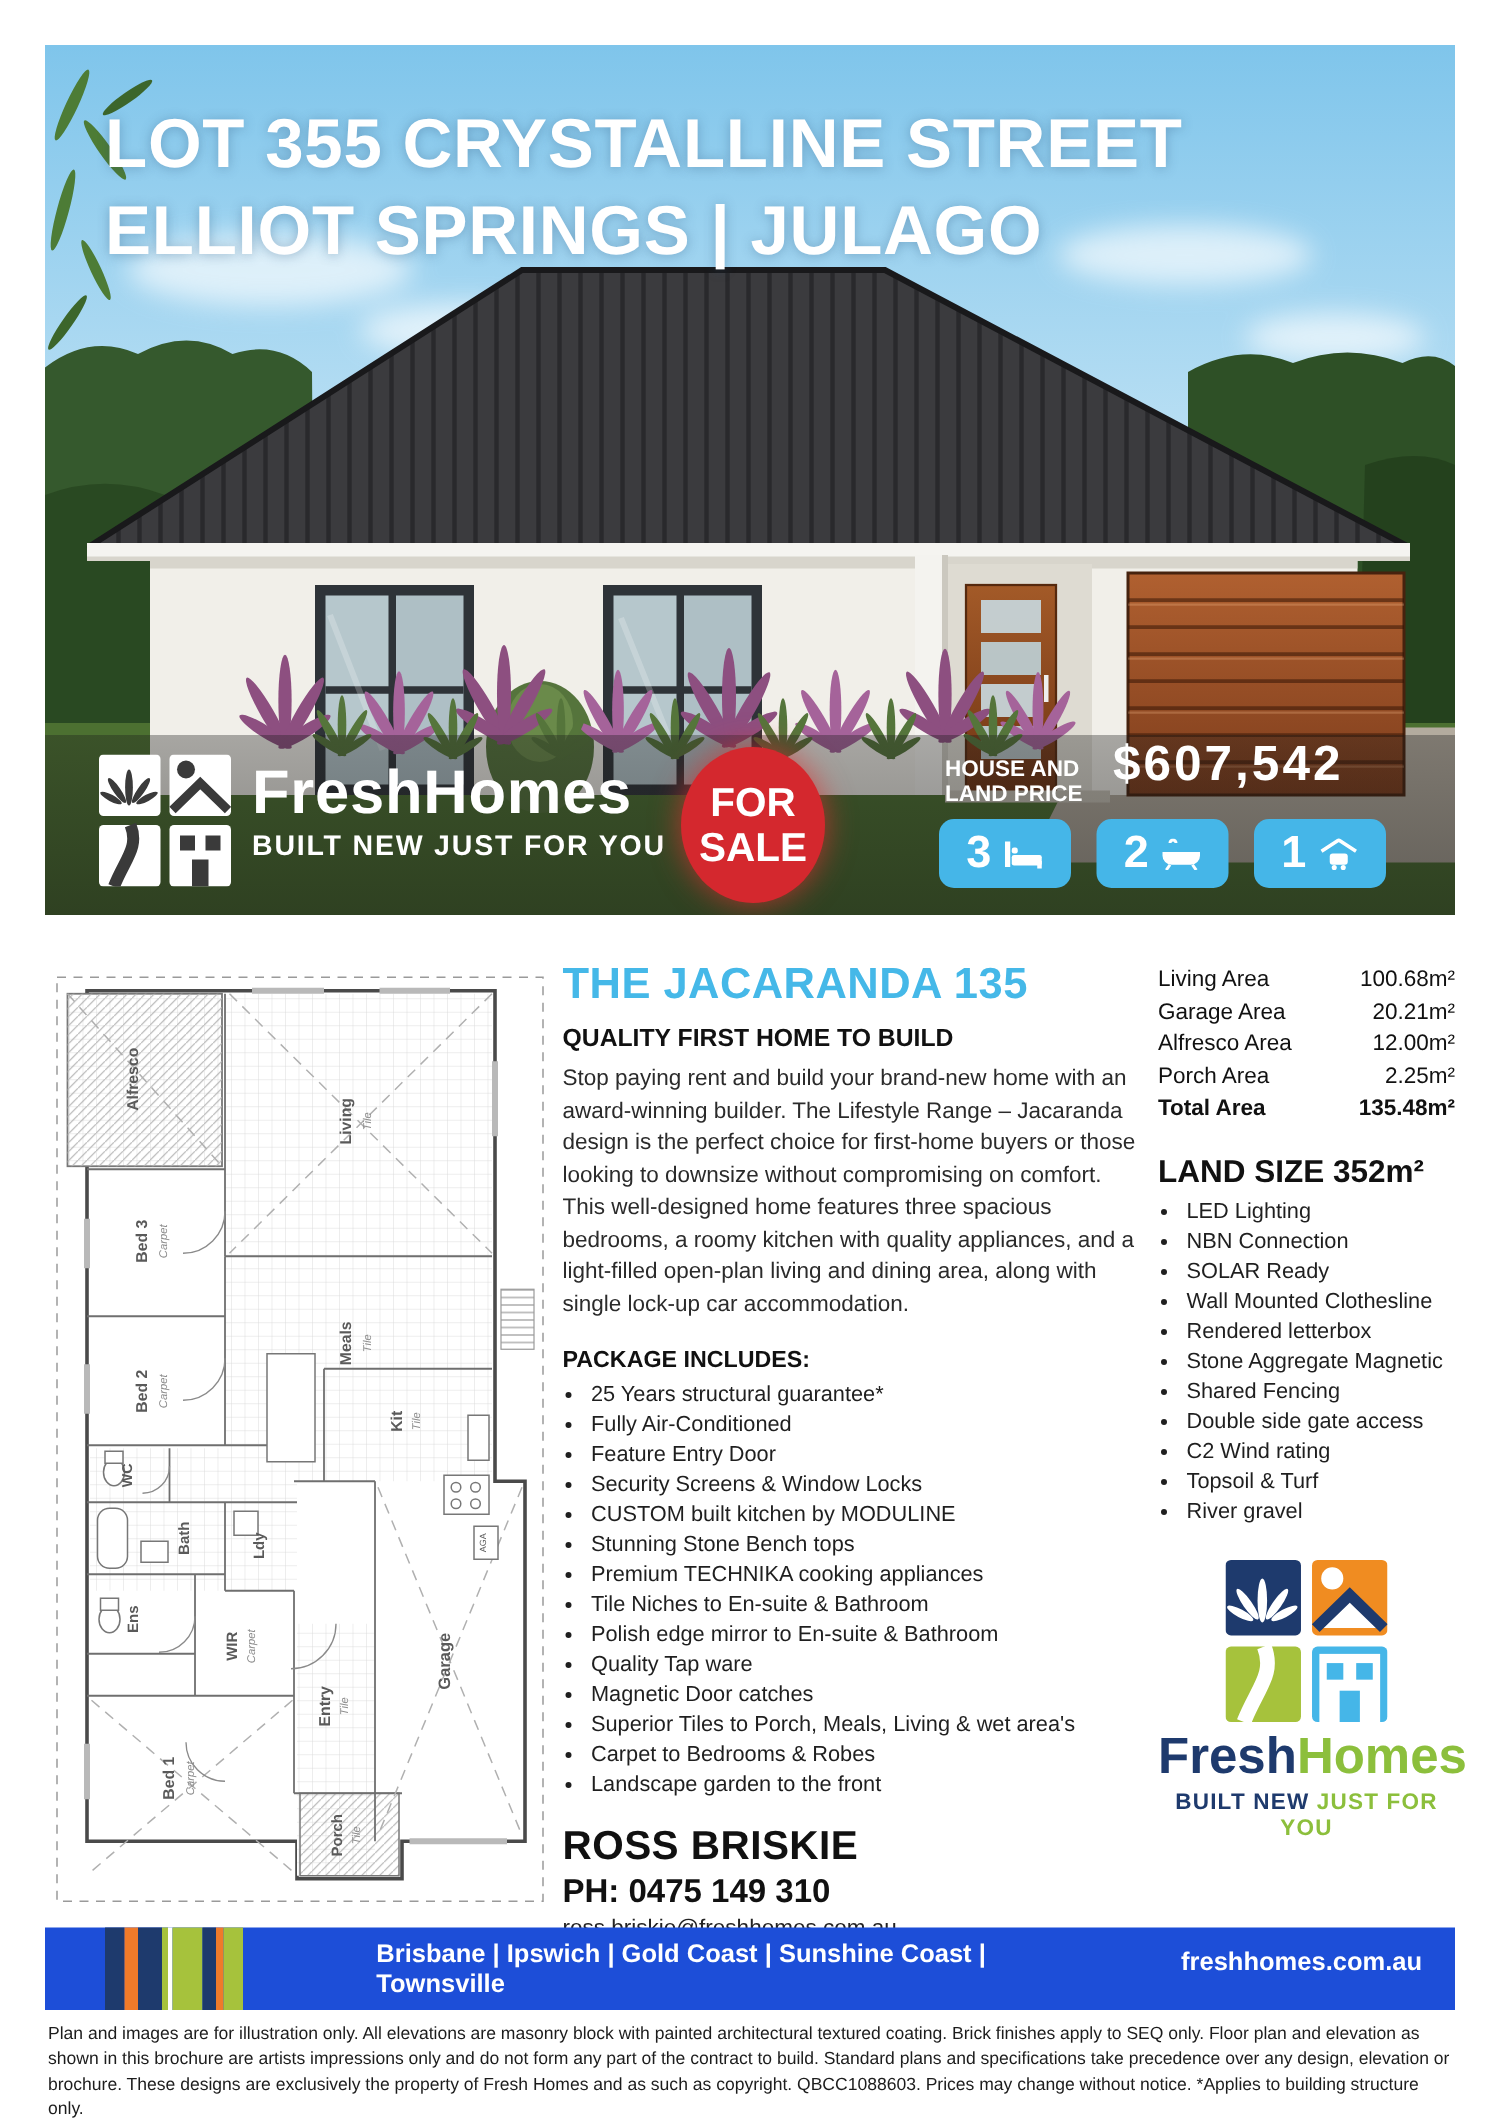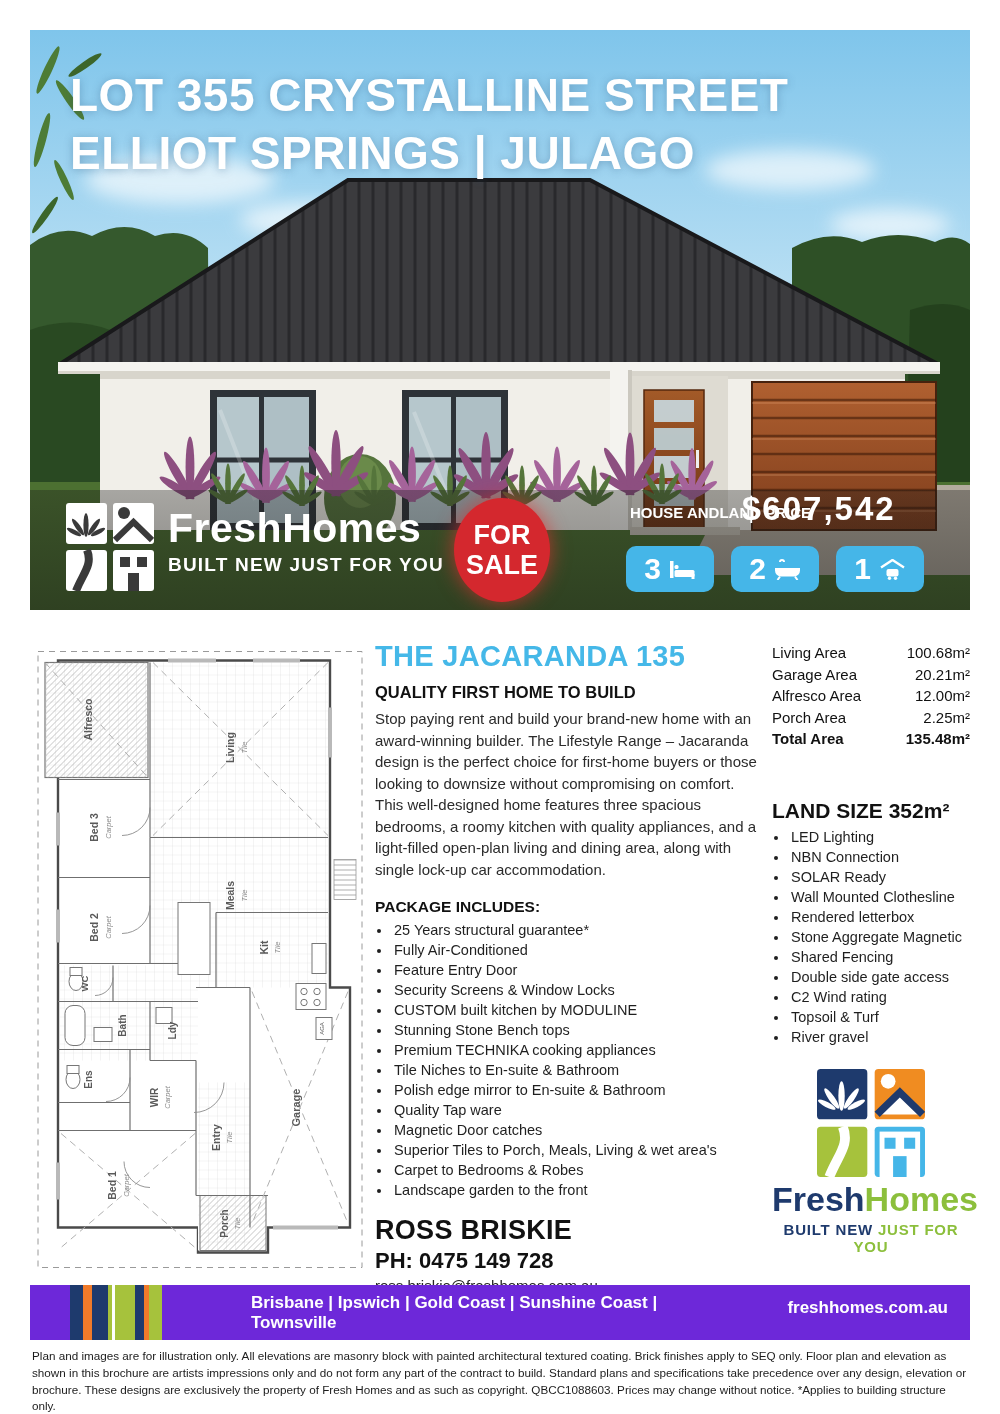--- a/index.html
+++ b/index.html
@@ -24,7 +24,7 @@
            display:flex;flex-direction:column;align-items:center;justify-content:center;
            color:#fff;font-weight:bold;font-size:27px;line-height:30px;}
   .price-label{position:absolute;left:600px;top:14px;color:#fff;font-weight:bold;
-               font-size:15px;line-height:17px;display:flex;flex-direction:row;}
+               font-size:15px;line-height:17px;display:flex;flex-direction:column;}
   .price{position:absolute;left:712px;top:0px;color:#fff;font-weight:bold;
          font-size:33px;letter-spacing:2px;}
   .stats{position:absolute;left:596px;top:56px;display:flex;gap:17px;}

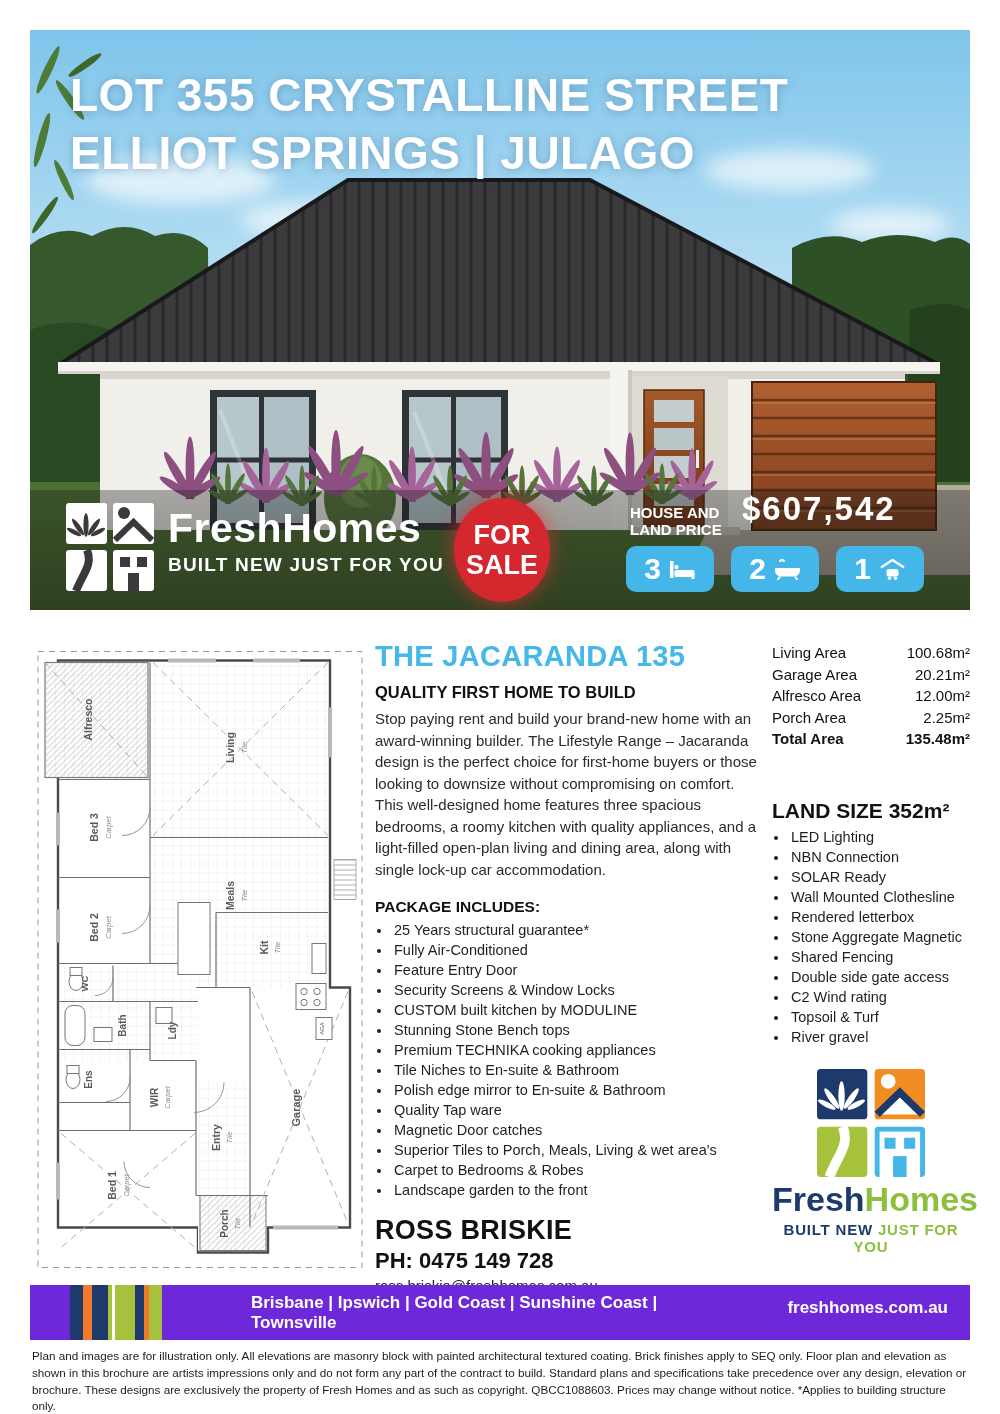--- a/index.html
+++ b/index.html
@@ -53,7 +53,7 @@
   .col-right{position:absolute;left:772px;top:642px;width:198px;}
   .area-row{display:flex;justify-content:space-between;font-size:15px;line-height:21.5px;color:#111;}
   .area-row.total{font-weight:bold;}
-  .land-size{font-size:21px;font-weight:bold;color:#111;margin-top:49px;}
+  .land-size{font-size:21px;font-weight:bold;color:#111;margin-top:20px;}
   .features{margin-top:62px;}
   .logo-color{margin-top:22px;text-align:center;}
 

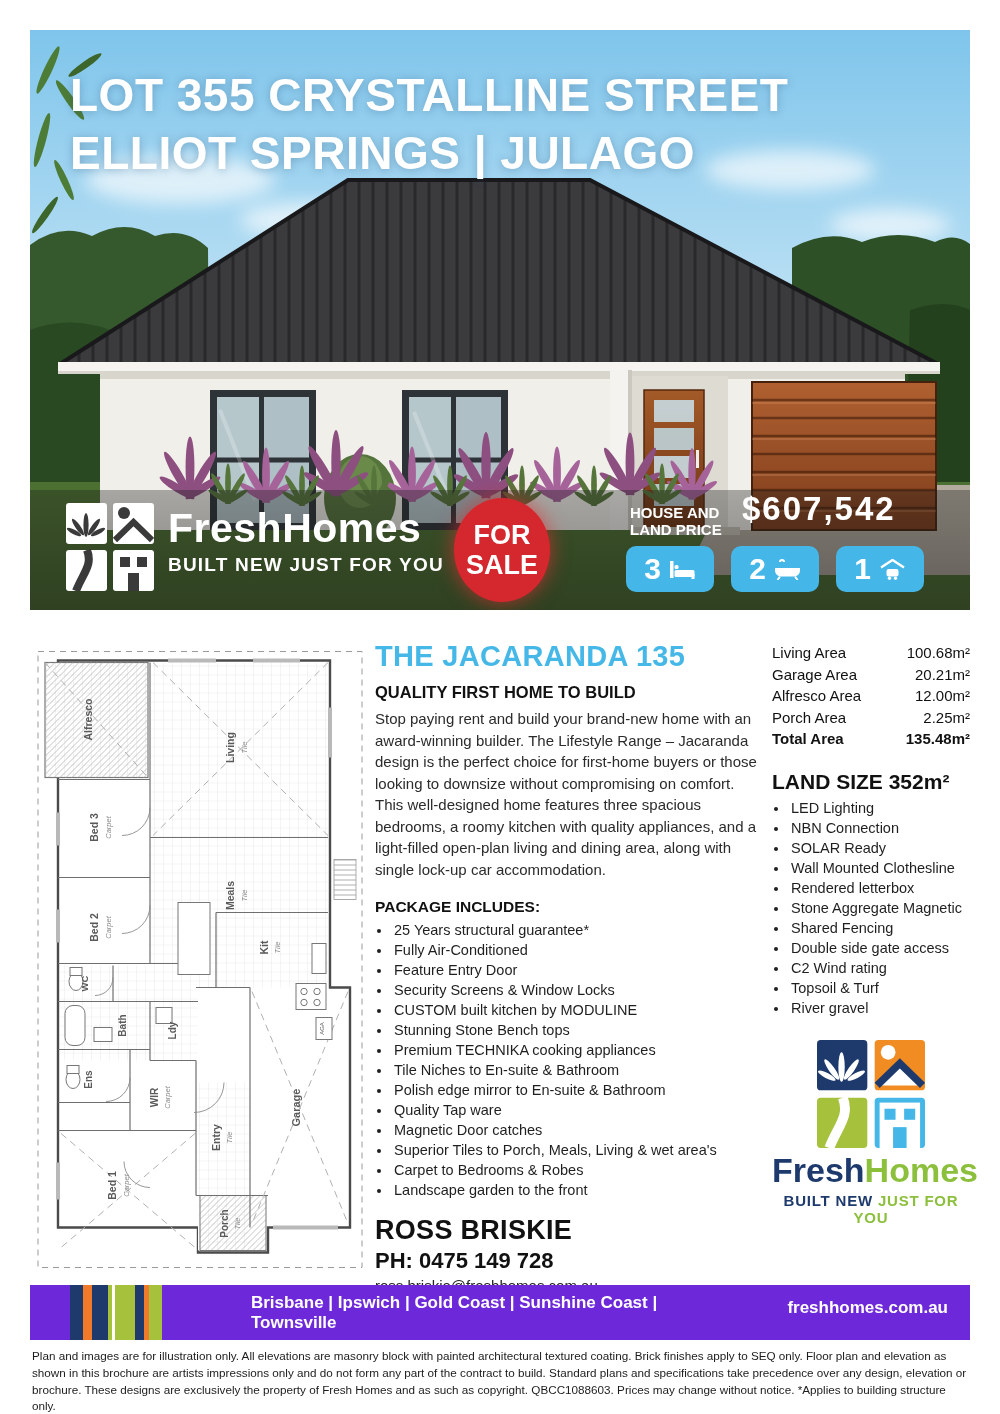--- a/index.html
+++ b/index.html
@@ -445,7 +445,7 @@
 
     <div class="contact">
       <div class="contact-name">ROSS BRISKIE</div>
-      <div class="contact-phone">PH: 0475 149 728</div>
+      <div class="contact-phone">PH: 0475 149 310</div>
       <div class="contact-email">ross.briskie@freshhomes.com.au</div>
     </div>
   </section>

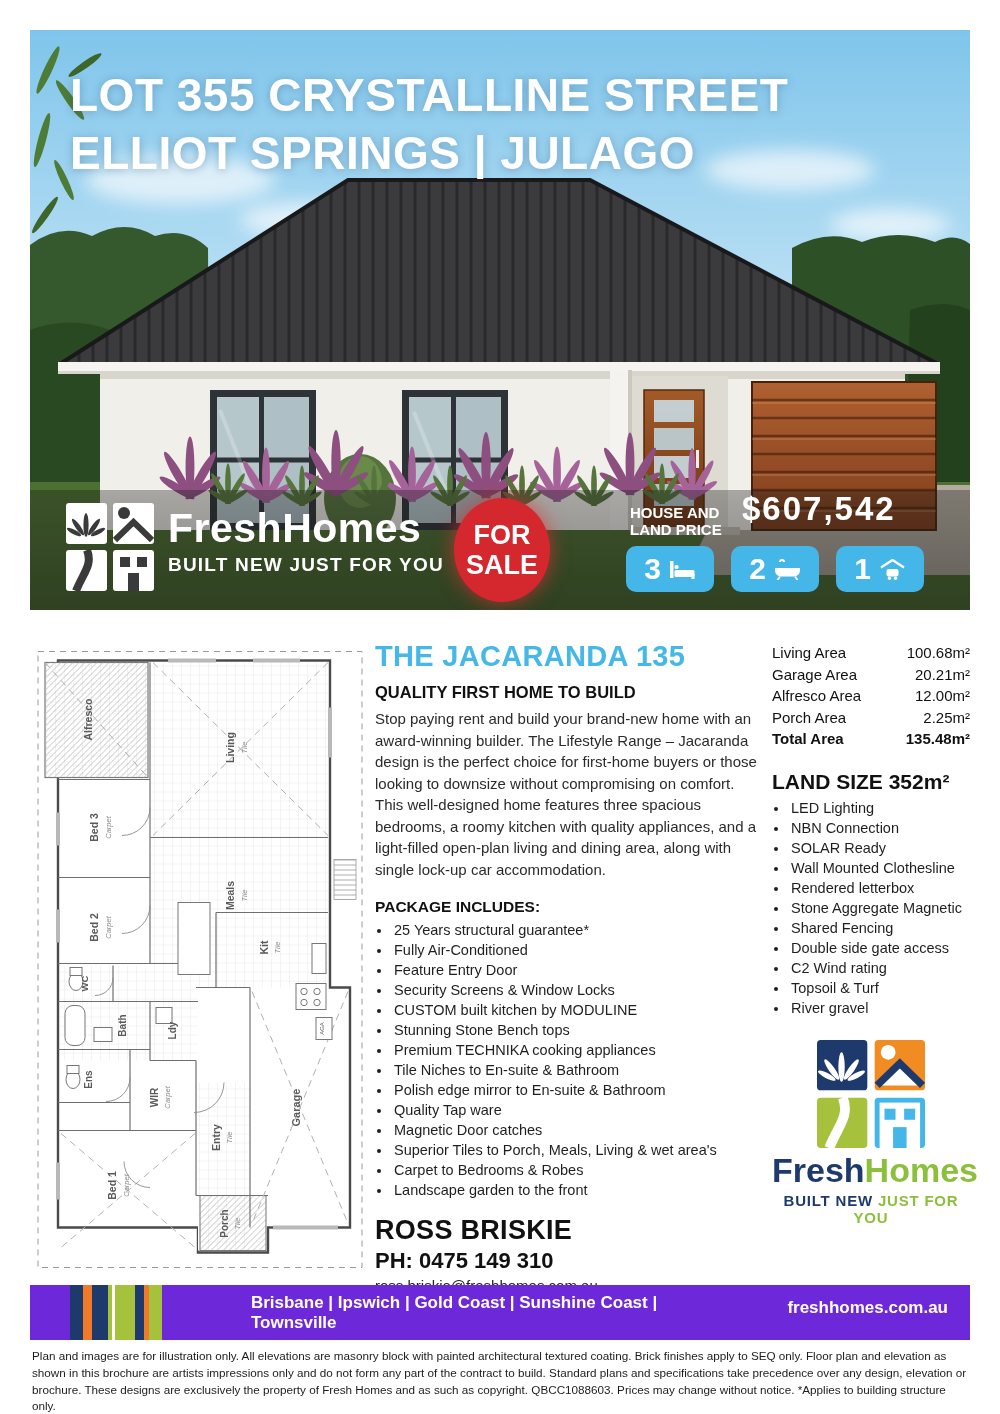--- a/index.html
+++ b/index.html
@@ -58,7 +58,7 @@
   .logo-color{margin-top:22px;text-align:center;}
 
   
-  .bar{position:absolute;left:30px;top:1285px;width:940px;height:55px;background:#6d28d9;}
+  .bar{position:absolute;left:30px;top:1285px;width:940px;height:55px;background:#1d4ed8;}
   .stripes{position:absolute;left:40px;top:0;height:55px;display:flex;}
   .stripes div{height:55px;}
   .locations{position:absolute;left:50%;top:0;transform:translateX(-53%);height:55px;

